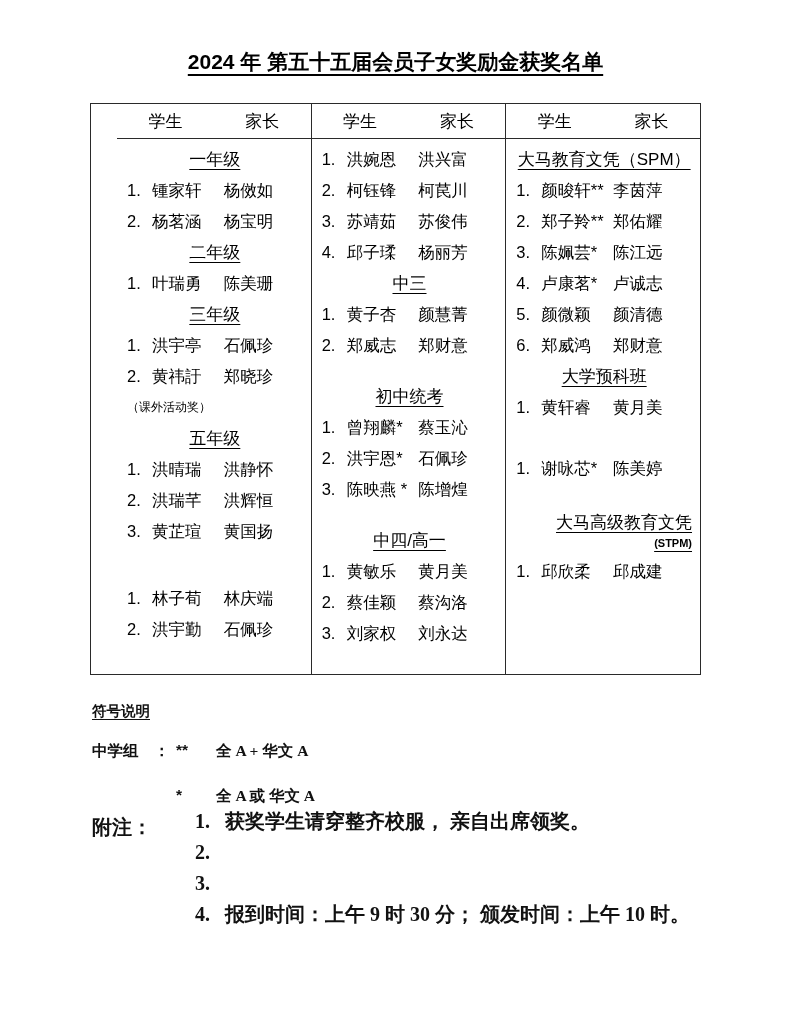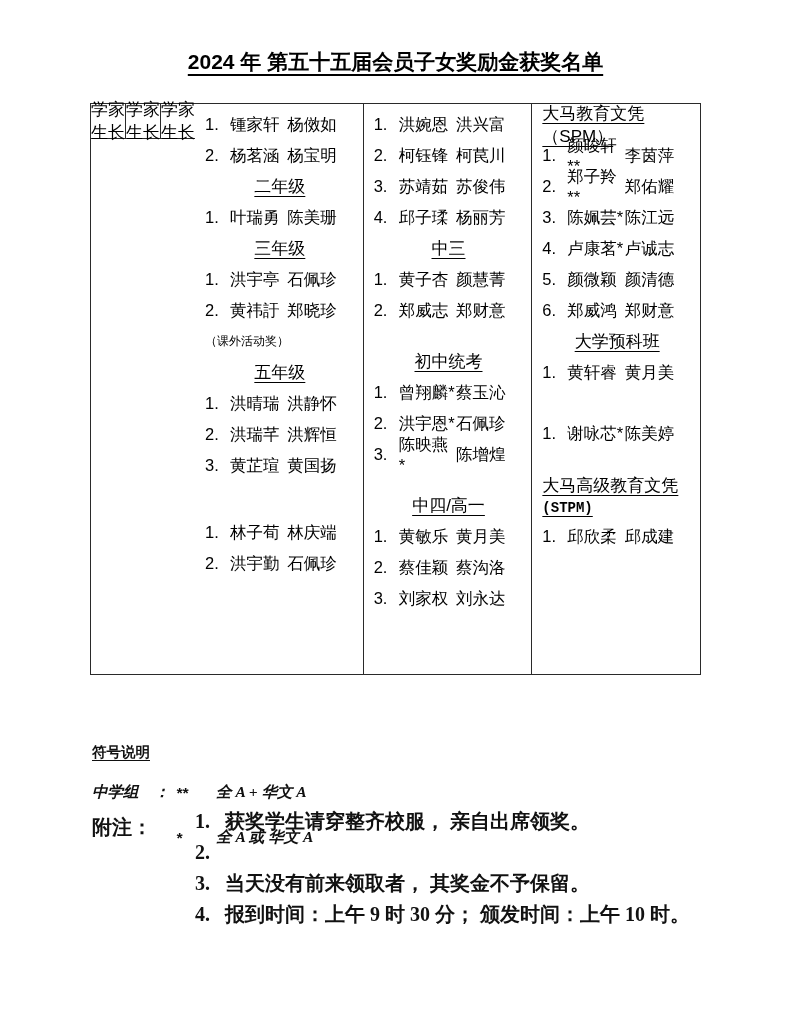--- a/index.html
+++ b/index.html
@@ -13,7 +13,7 @@
 
   
   .award-table{position:absolute;left:90px;top:103px;width:611px;height:572px;
-               border:1.5px solid #2a2a2a;box-sizing:border-box;display:flex;flex-direction:row;}
+               border:1.5px solid #2a2a2a;box-sizing:border-box;display:flex;flex-direction:column;padding-left:26px;}
   .thead{display:flex;border-bottom:1.5px solid #2a2a2a;height:34px;flex:0 0 34px;}
   .th-cell{flex:1;display:flex;align-items:center;border-right:1.5px solid #2a2a2a;font-size:17px;}
   .th-cell:last-child{border-right:none;}

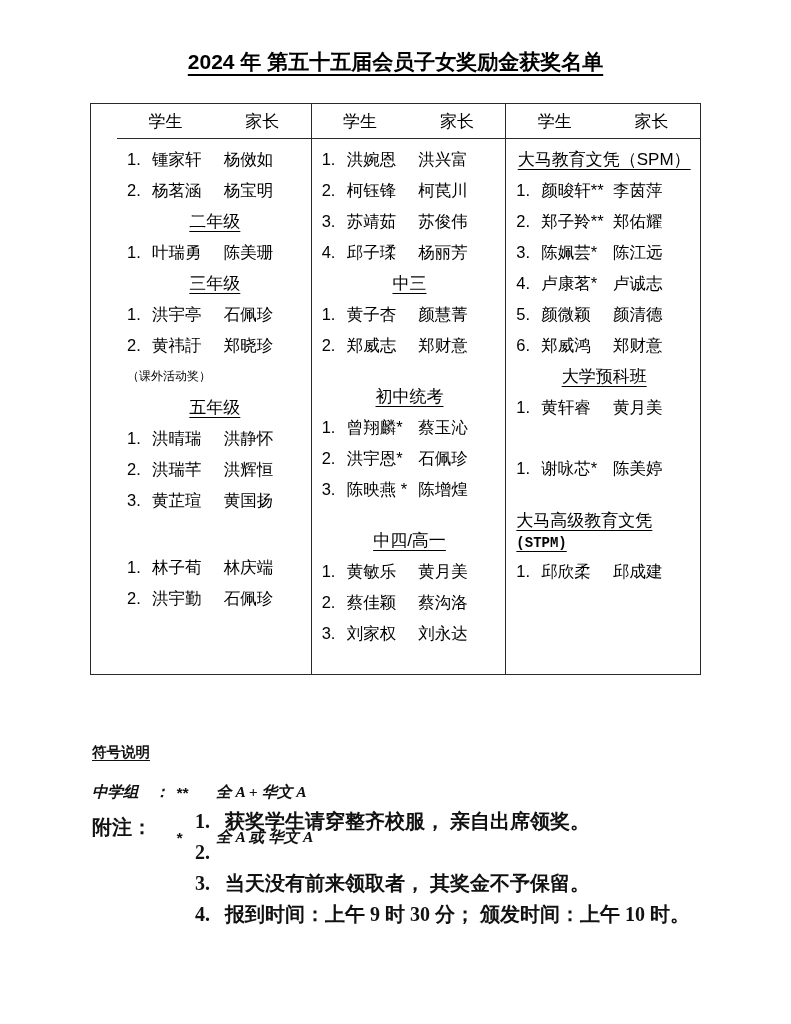--- a/index.html
+++ b/index.html
@@ -77,6 +77,9 @@
     </div>
     <div class="tbody">
         <div class="col">
+          <div class="sec">
+            <span class="sec-text">一年级</span>
+          </div>
           <div class="row">
             <span class="num">1.</span>
             <span class="student">锺家轩</span>

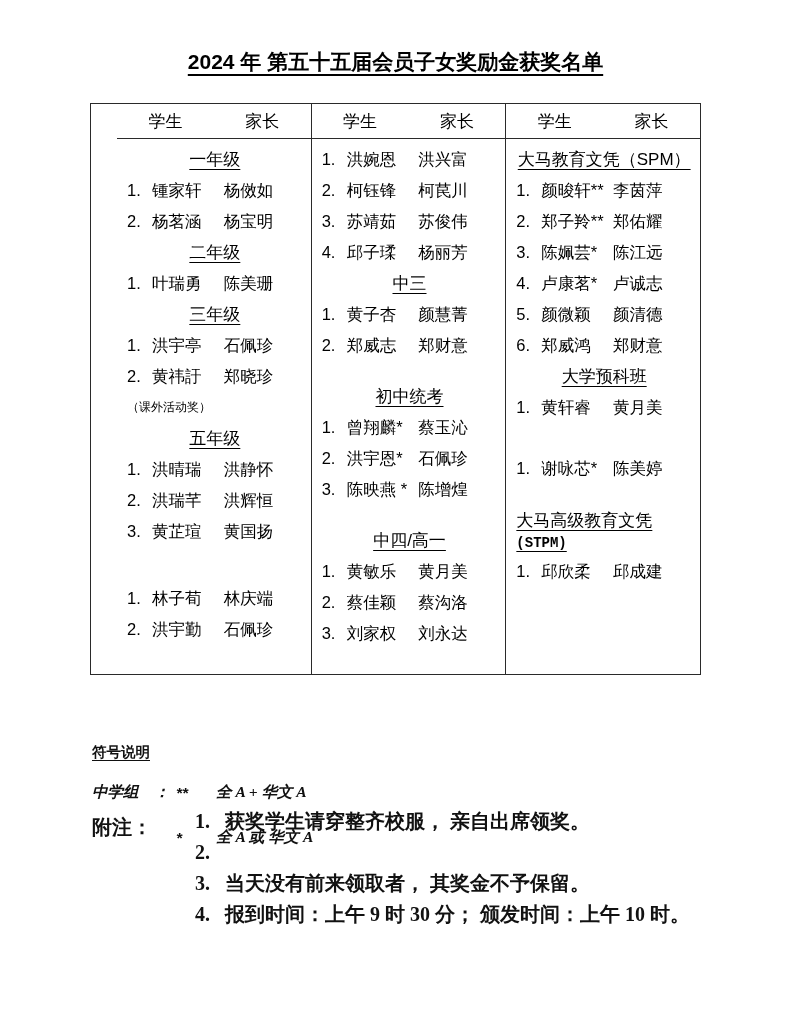--- a/index.html
+++ b/index.html
@@ -24,7 +24,7 @@
 
   .sec{height:31px;display:flex;align-items:center;justify-content:center;font-size:17px;}
   .sec-text{text-decoration:underline;text-underline-offset:4px;text-decoration-thickness:1.2px;}
-  .sec2{height:52px;display:flex;flex-direction:column;align-items:flex-start;justify-content:center;font-size:17px;font-family:Liberation Mono, monospace;}
+  .sec2{height:52px;display:flex;flex-direction:column;align-items:flex-end;justify-content:center;font-size:17px;}
   .sec-sub{font-size:14px;font-weight:700;margin-top:3px;}
 
   .row{height:31px;display:flex;align-items:center;font-size:16.5px;}

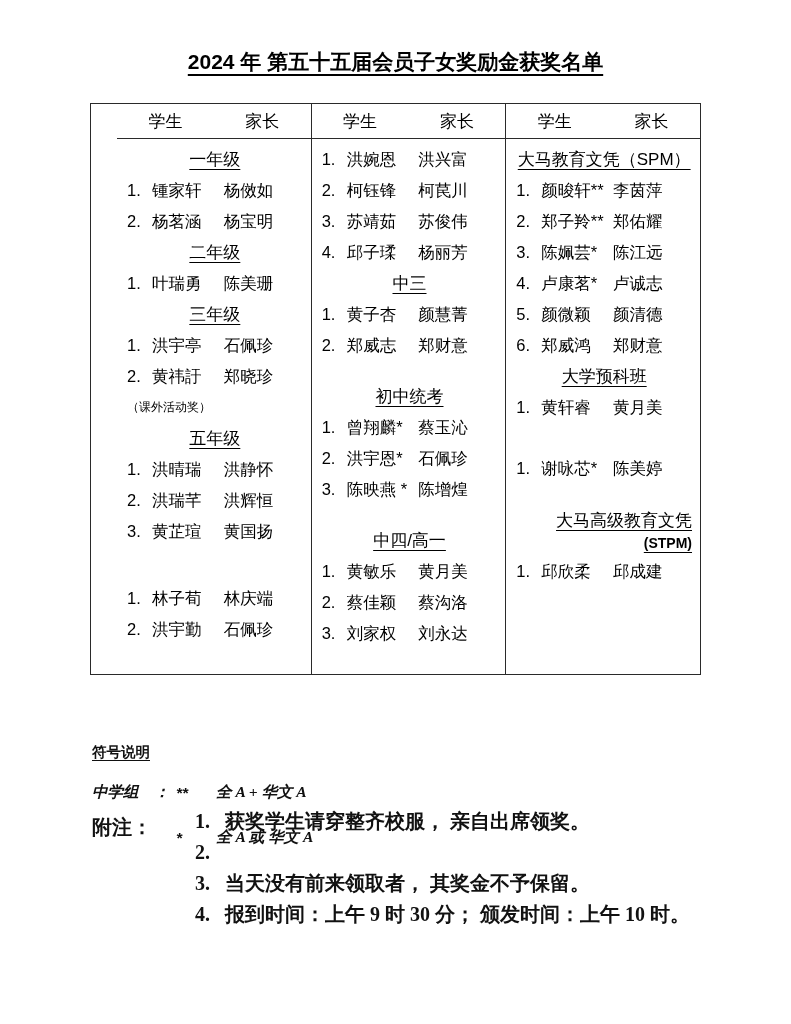--- a/index.html
+++ b/index.html
@@ -25,7 +25,7 @@
   .sec{height:31px;display:flex;align-items:center;justify-content:center;font-size:17px;}
   .sec-text{text-decoration:underline;text-underline-offset:4px;text-decoration-thickness:1.2px;}
   .sec2{height:52px;display:flex;flex-direction:column;align-items:flex-end;justify-content:center;font-size:17px;}
-  .sec-sub{font-size:14px;font-weight:700;margin-top:3px;}
+  .sec-sub{font-size:11px;font-weight:700;margin-top:3px;}
 
   .row{height:31px;display:flex;align-items:center;font-size:16.5px;}
   .row .num{width:25px;flex:0 0 25px;}

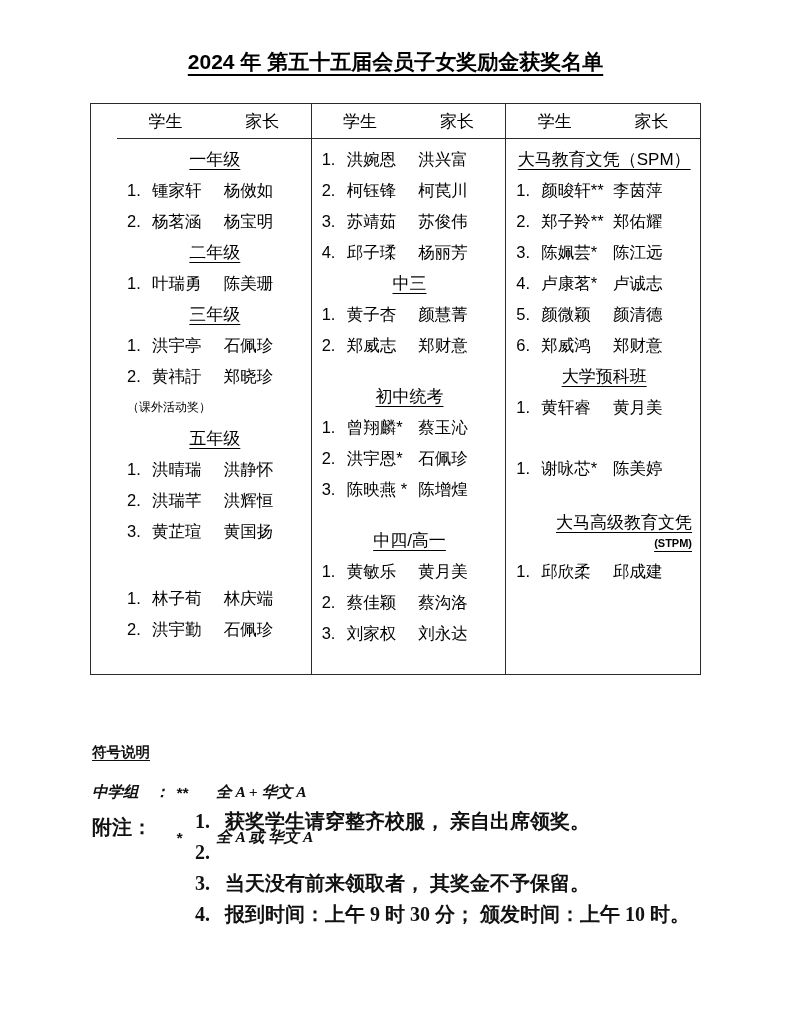--- a/index.html
+++ b/index.html
@@ -36,7 +36,7 @@
   
   .legend{position:absolute;left:92px;top:702px;font-family:"Liberation Serif", serif;
           font-weight:600;color:#111;}
-  .legend-title{font-size:14.5px;text-decoration:underline;text-underline-offset:3px;margin-bottom:20px;margin-top:41px;}
+  .legend-title{font-size:14.5px;text-decoration:underline;text-underline-offset:3px;margin-bottom:20px;}
   .legend-row{display:flex;font-size:15.5px;margin-bottom:24px;align-items:center;font-style:italic;}
   .lg-label{width:62px;}
   .lg-colon{width:22px;}

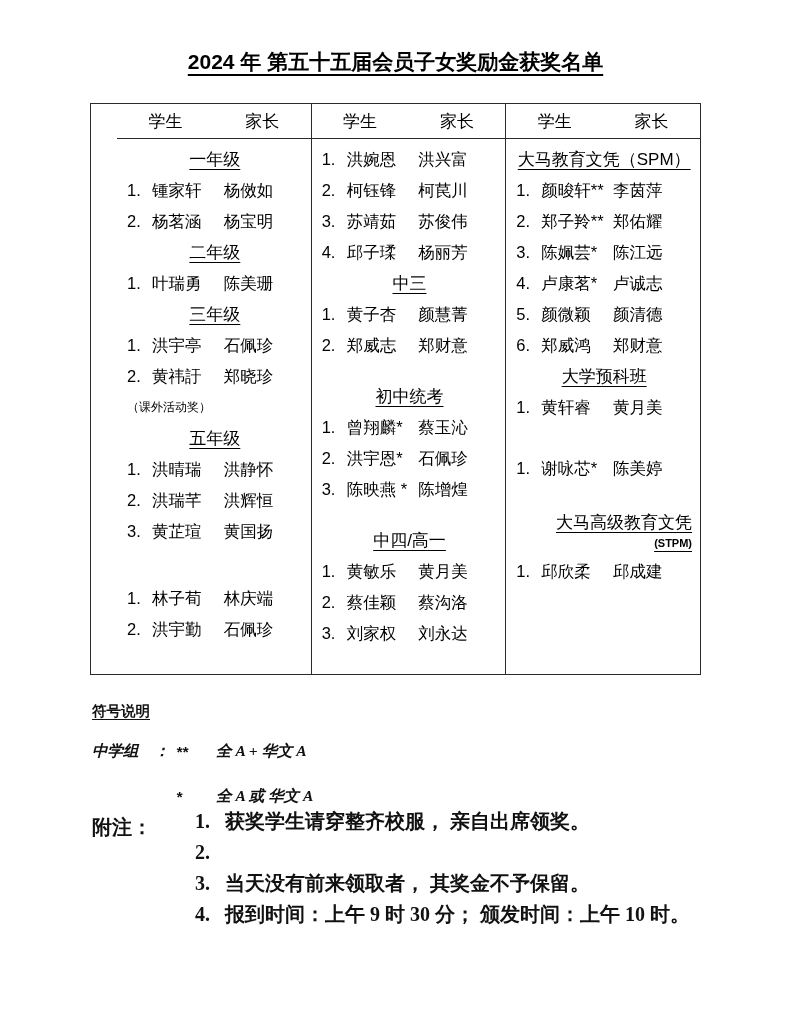--- a/index.html
+++ b/index.html
@@ -37,7 +37,7 @@
   .legend{position:absolute;left:92px;top:702px;font-family:"Liberation Serif", serif;
           font-weight:600;color:#111;}
   .legend-title{font-size:14.5px;text-decoration:underline;text-underline-offset:3px;margin-bottom:20px;}
-  .legend-row{display:flex;font-size:15.5px;margin-bottom:24px;align-items:center;font-style:italic;}
+  .legend-row{display:flex;font-size:15.5px;margin-bottom:24px;align-items:flex-start;}
   .lg-label{width:62px;}
   .lg-colon{width:22px;}
   .lg-sym{width:40px;font-family:"Liberation Sans", sans-serif;font-weight:700;}

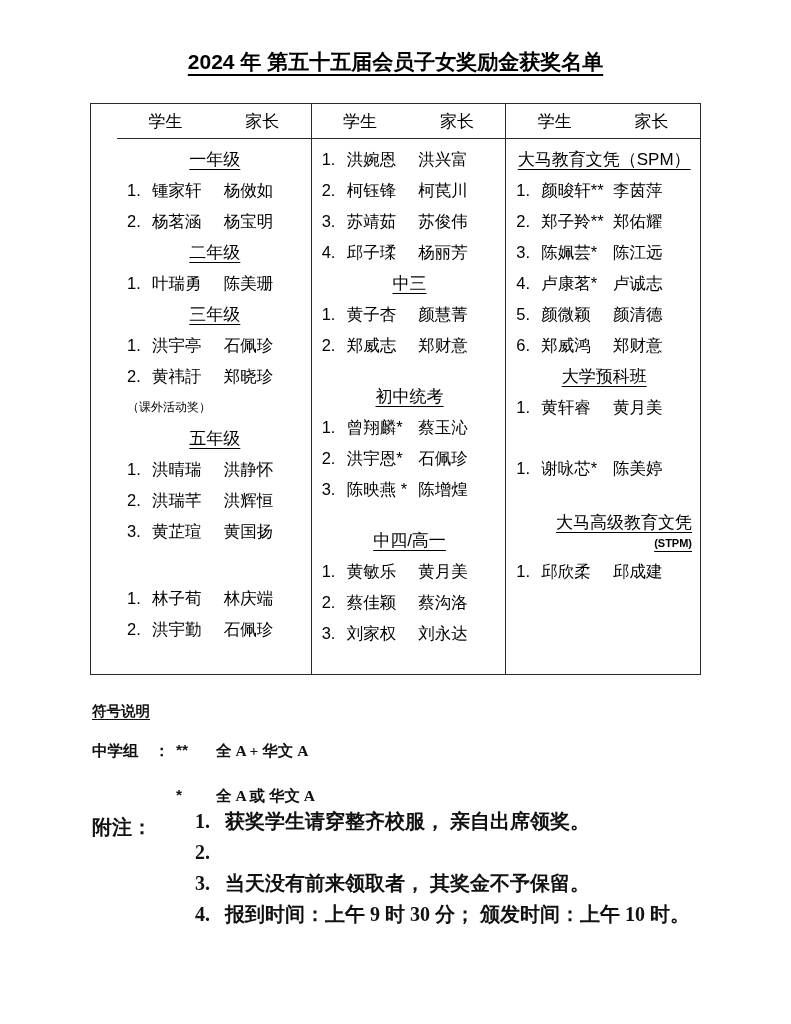--- a/index.html
+++ b/index.html
@@ -304,7 +304,6 @@
       </div>
       <div class="note-item">
         <span class="n-num">3.</span>
-        <span class="n-text">当天没有前来领取者， 其奖金不予保留。</span>
       </div>
       <div class="note-item">
         <span class="n-num">4.</span>

